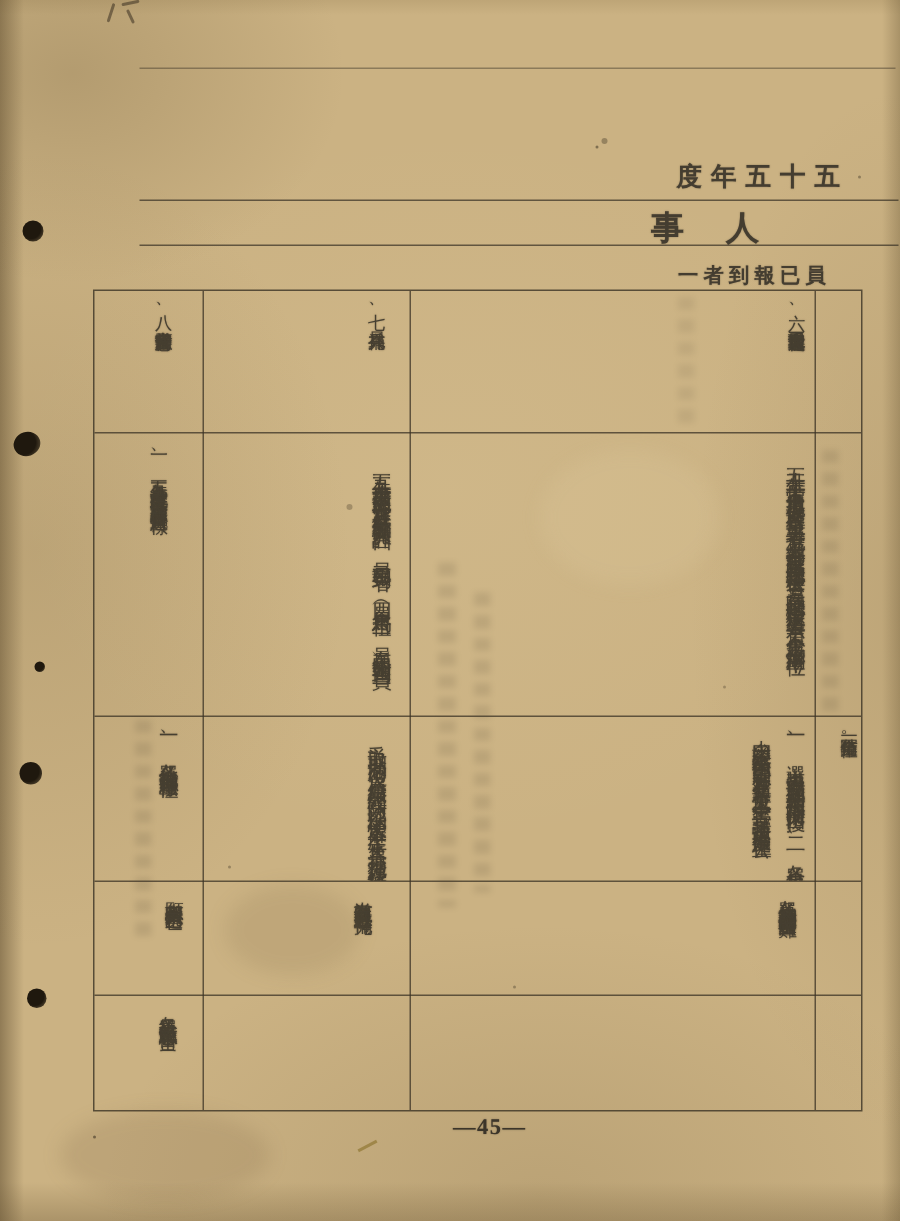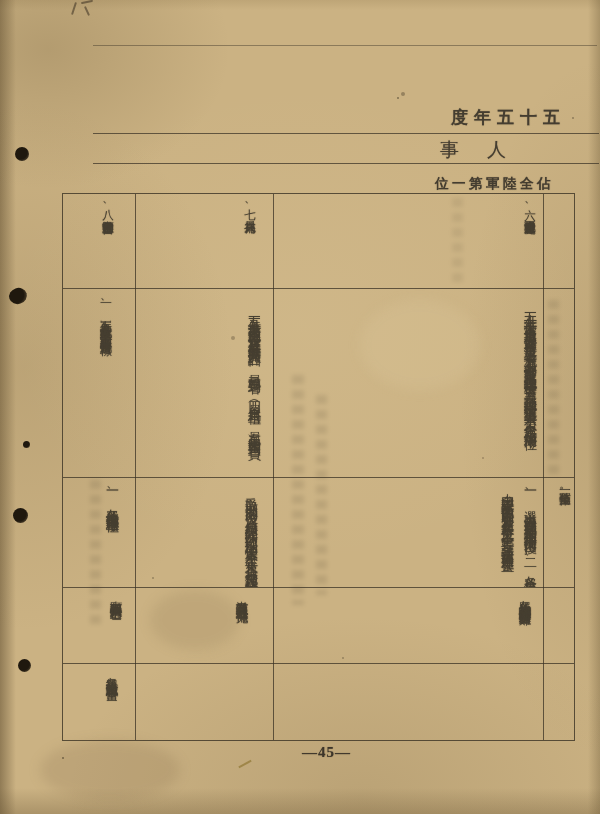--- a/index.html
+++ b/index.html
@@ -84,7 +84,7 @@
   <div class="rule" style="left:93px;top:163px;width:506px;"></div>
 
   <div class="htext ink rtl" style="right:34px;top:106px;font-size:17px;font-weight:bold;letter-spacing:6px;margin-left:45px;">五十五年度</div>
-  <div class="htext ink rtl" style="right:66px;top:137px;font-size:19px;font-weight:normal;letter-spacing:28px;text-align:right;">人事</div>
+  <div class="htext ink rtl" style="right:66px;top:137px;font-size:22px;font-weight:bold;letter-spacing:28px;text-align:right;">人事</div>
   <div class="htext ink rtl" style="right:46px;top:175px;font-size:13.5px;font-weight:bold;letter-spacing:3.5px;">佔全陸軍第一位</div>
 
   <div class="grid">

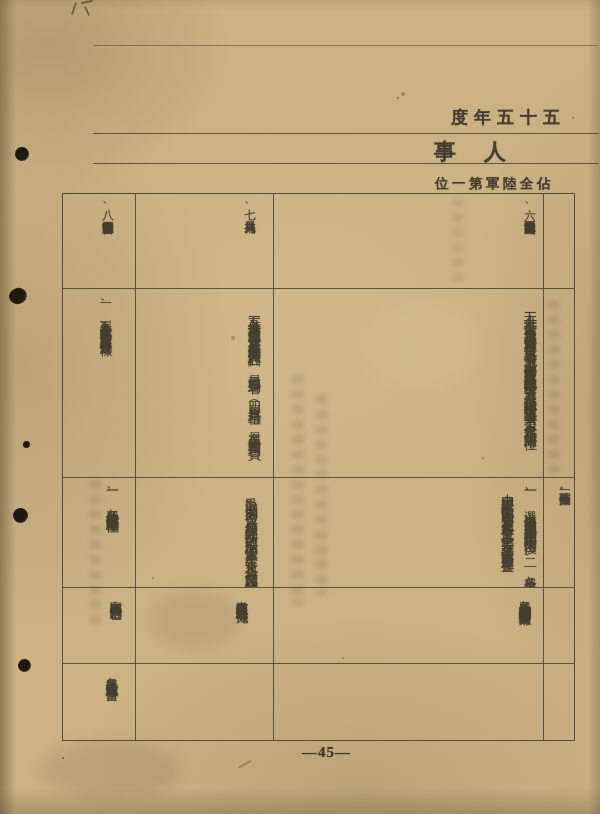--- a/index.html
+++ b/index.html
@@ -85,7 +85,7 @@
 
   <div class="htext ink rtl" style="right:34px;top:106px;font-size:17px;font-weight:bold;letter-spacing:6px;margin-left:45px;">五十五年度</div>
   <div class="htext ink rtl" style="right:66px;top:137px;font-size:22px;font-weight:bold;letter-spacing:28px;text-align:right;">人事</div>
-  <div class="htext ink rtl" style="right:46px;top:175px;font-size:13.5px;font-weight:bold;letter-spacing:3.5px;">佔全陸軍第一位</div>
+  <div class="htext ink rtl" style="right:46px;top:175px;font-size:13.5px;font-weight:bold;letter-spacing:3.5px;">員已報到者一</div>
 
   <div class="grid">
     <div class="vline" style="left:72px;"></div>

